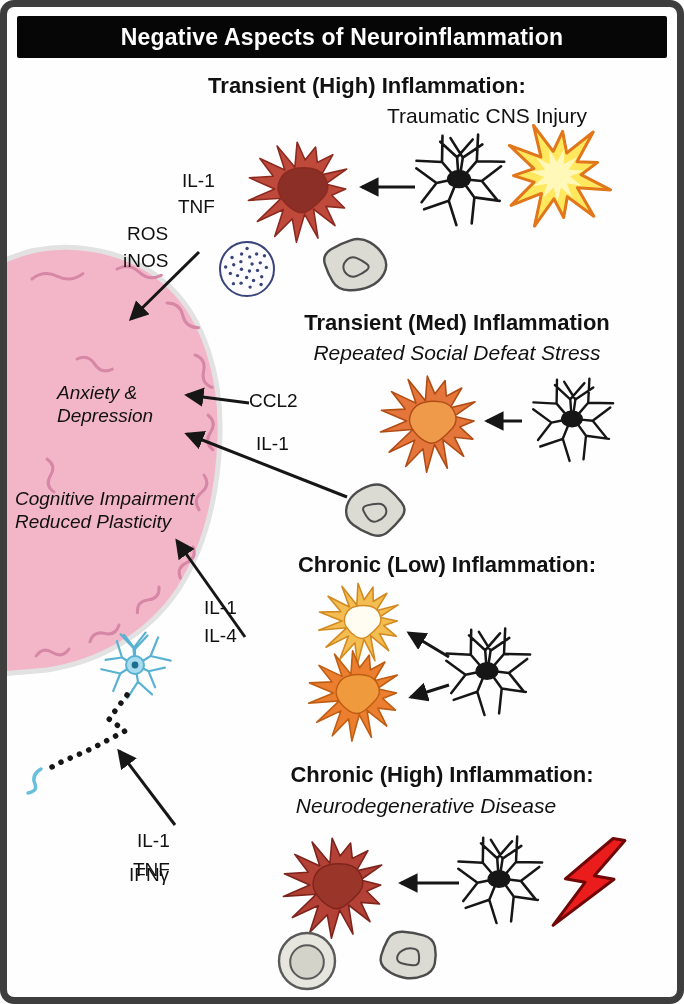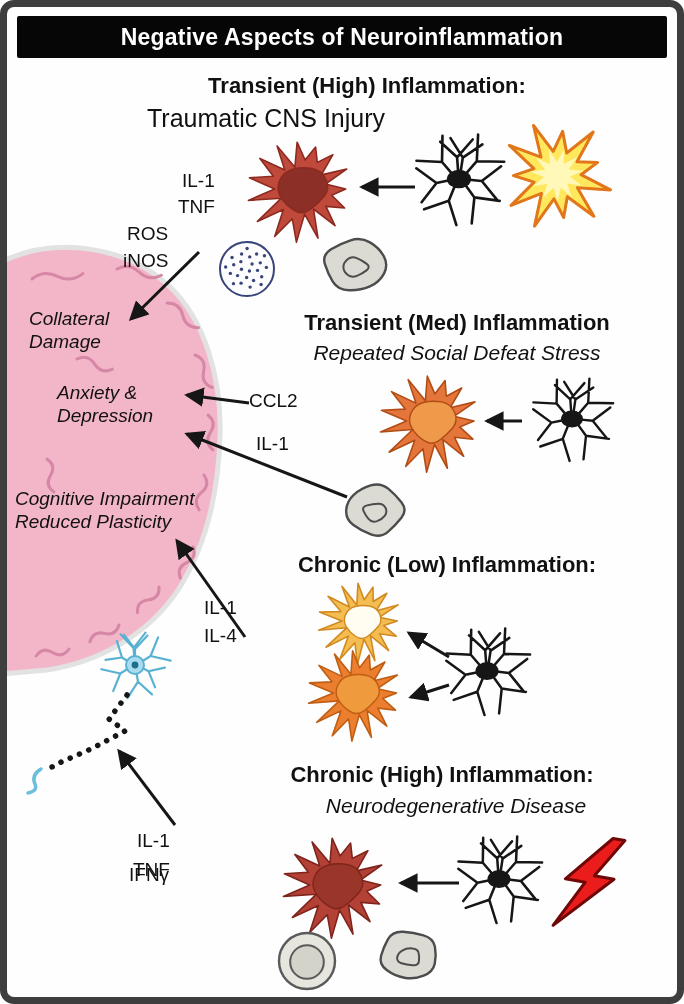--- a/index.html
+++ b/index.html
@@ -16,7 +16,7 @@
   .title-bar span{color:#ffffff;font-size:23px;font-weight:700;letter-spacing:.2px}
   .lbl{position:absolute;line-height:1.22}
   .h{font-weight:700;font-size:22px;text-align:center}
-  .s{font-size:25px;text-align:left}
+  .s{font-size:21px;text-align:right}
   .si{font-size:21px;text-align:center;font-style:italic}
   .m{font-size:19px}
   .o{font-size:19px;font-style:italic;white-space:pre-line}

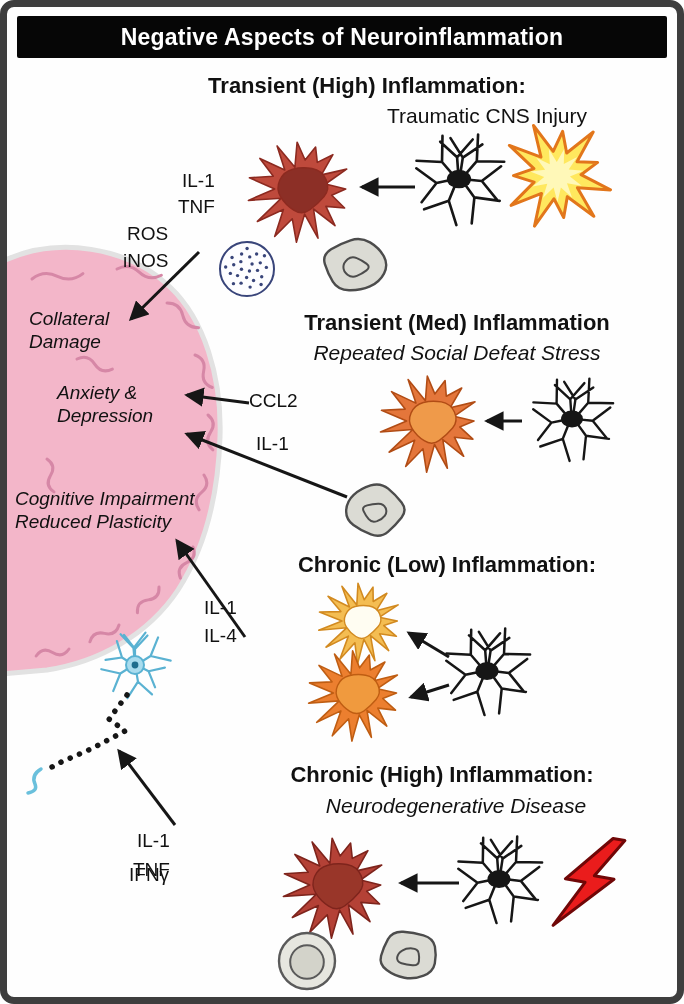--- a/index.html
+++ b/index.html
@@ -183,8 +183,6 @@
   <div class="lbl m" style="left:120px;top:215px">ROS</div>
   <div class="lbl m" style="left:116px;top:242px">iNOS</div>
 
-  <div class="lbl o" style="left:22px;top:300px;width:120px">Collateral
-Damage</div>
   <div class="lbl o" style="left:8px;top:480px;width:225px">Cognitive Impairment
 Reduced Plasticity</div>
   <div class="lbl o" style="left:50px;top:374px;width:130px">Anxiety &amp;

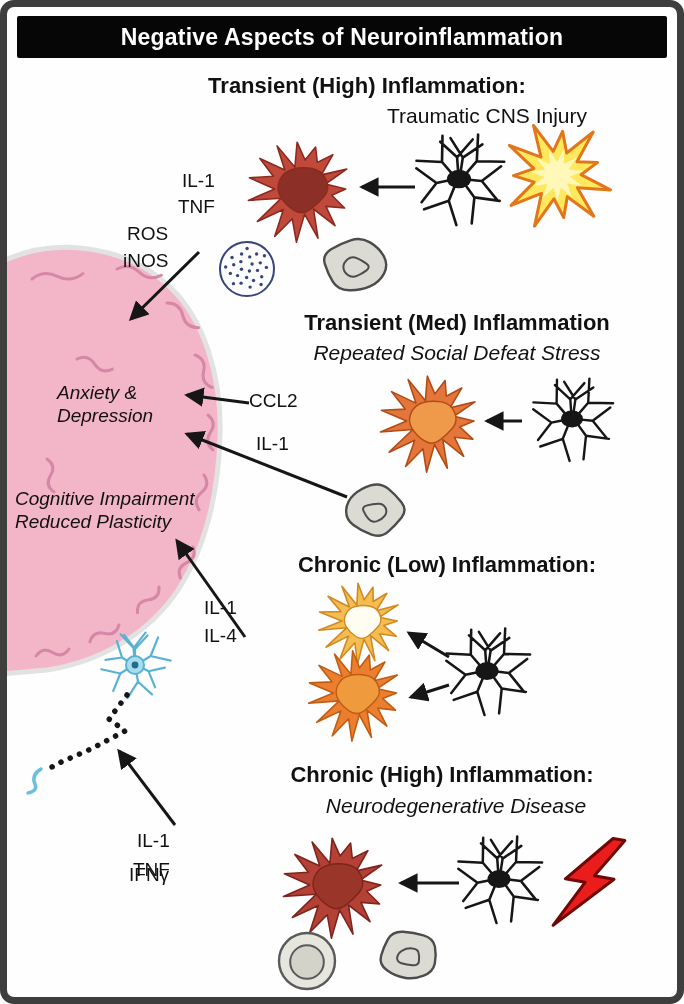--- a/index.html
+++ b/index.html
@@ -198,7 +198,7 @@
   <div class="lbl m" style="left:197px;top:617px">IL-4</div>
 
   <div class="lbl h" style="left:215px;top:755px;width:440px">Chronic (High) Inflammation:</div>
-  <div class="lbl si" style="left:229px;top:786px;width:440px">Neurodegenerative Disease</div>
+  <div class="lbl si" style="left:199px;top:786px;width:440px">Neurodegenerative Disease</div>
   <div class="lbl m" style="left:130px;top:822px">IL-1</div>
   <div class="lbl m" style="left:126px;top:851px">TNF</div>
   <div class="lbl m" style="left:122px;top:856px">IFNγ</div>

